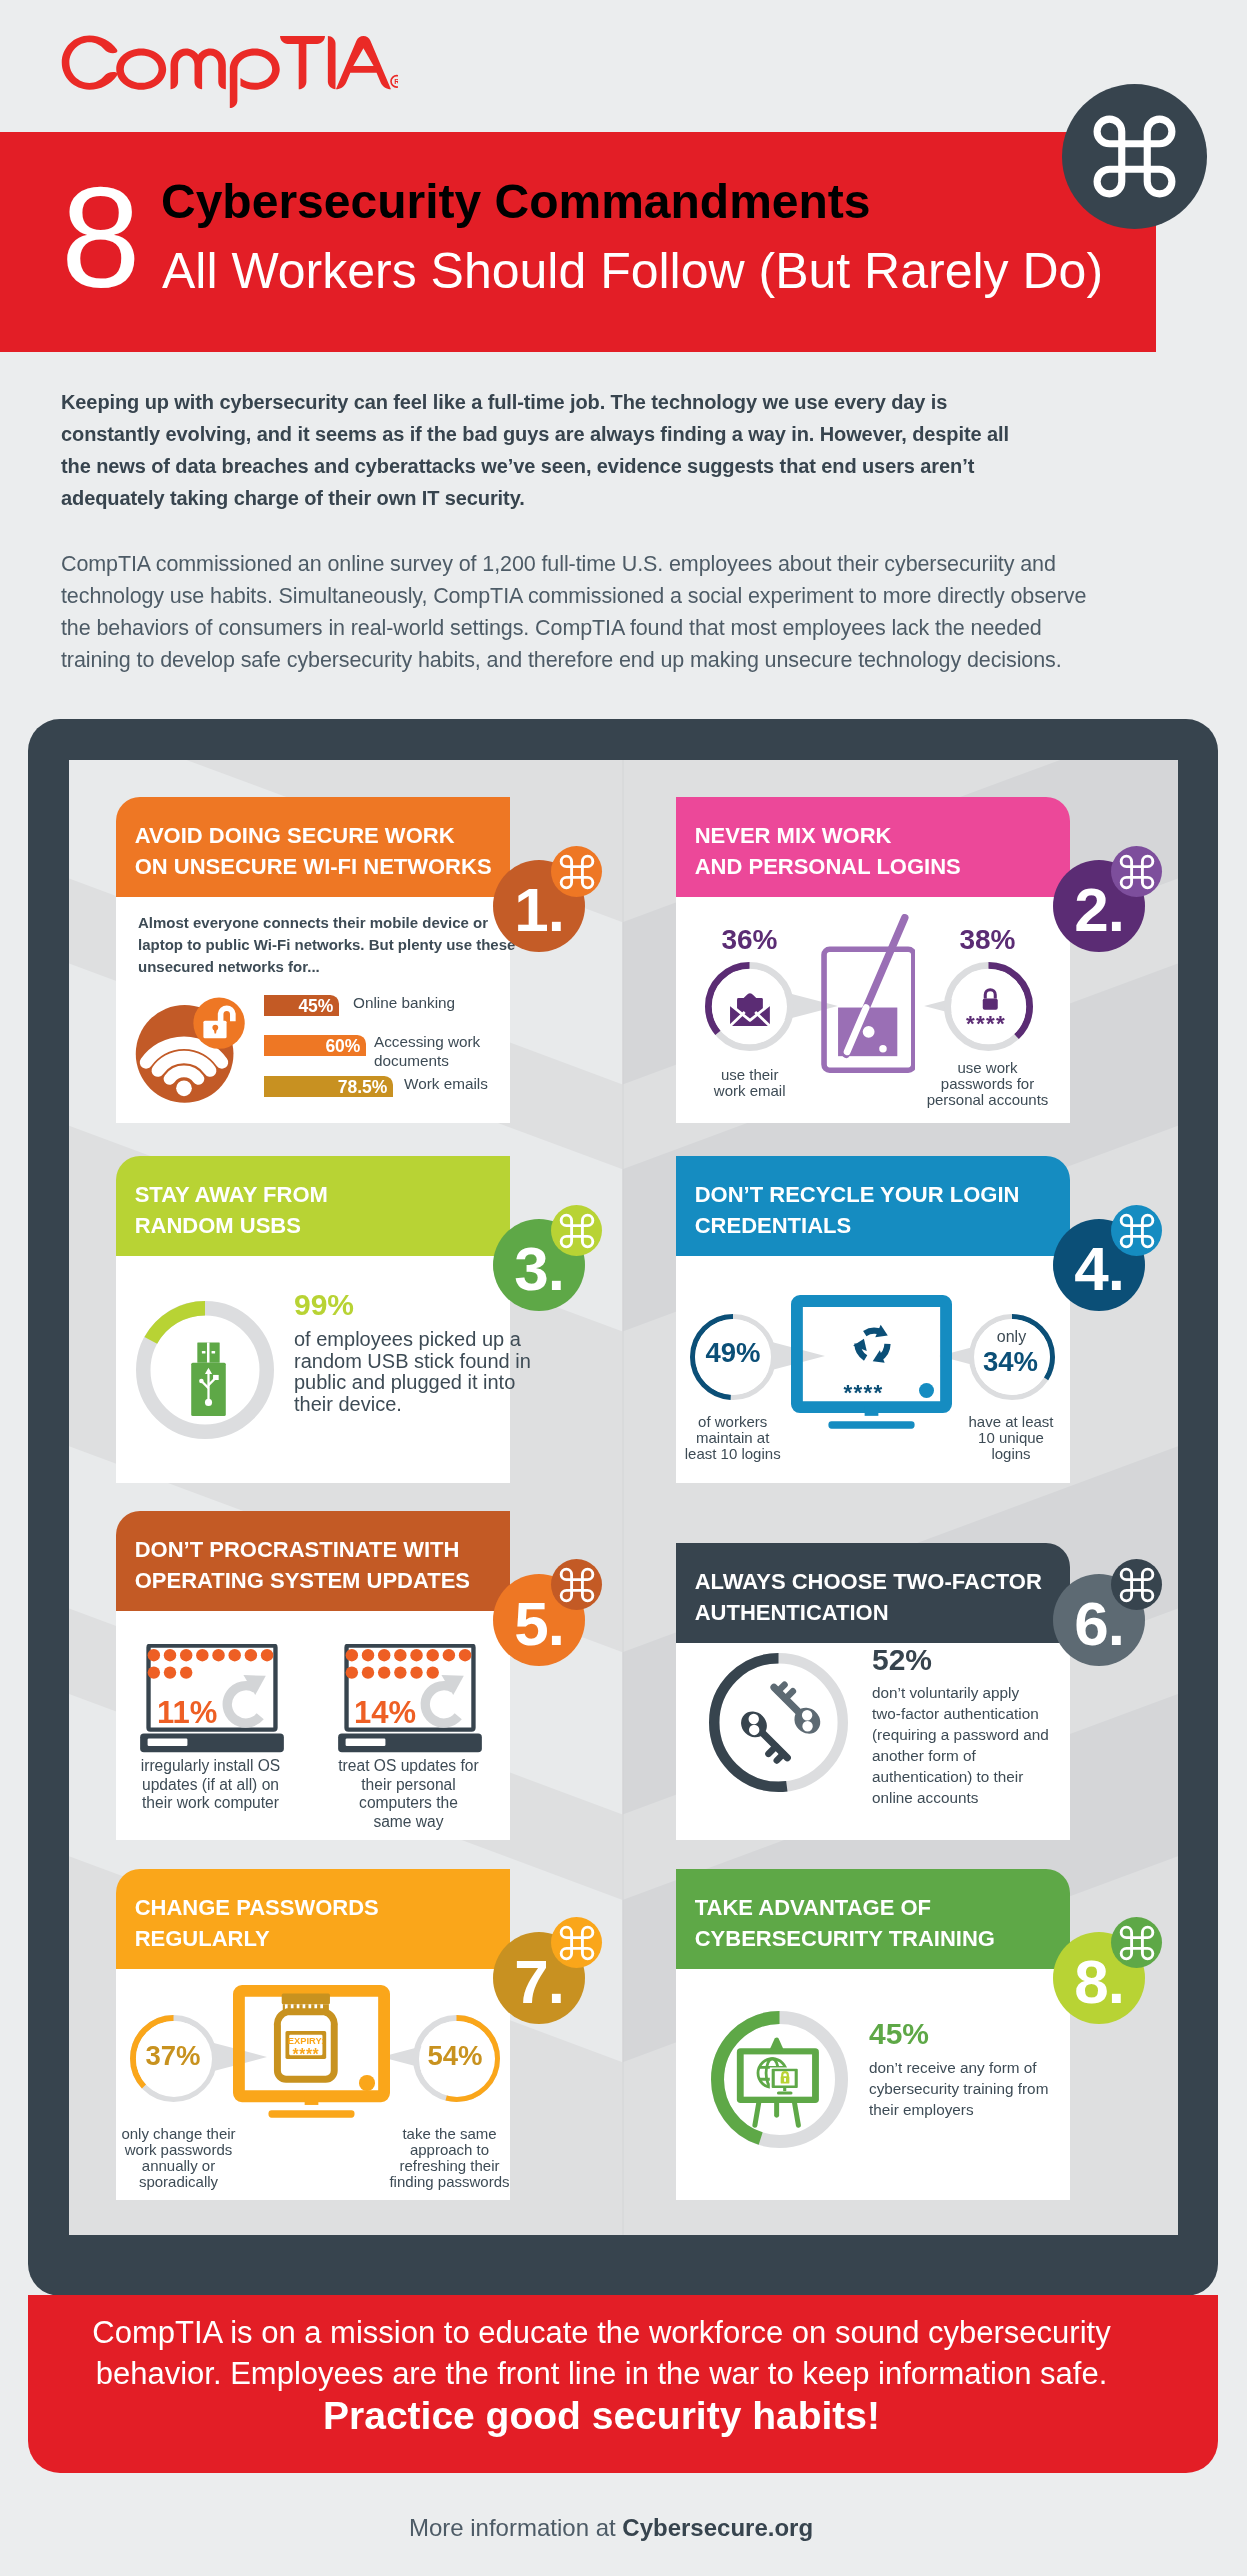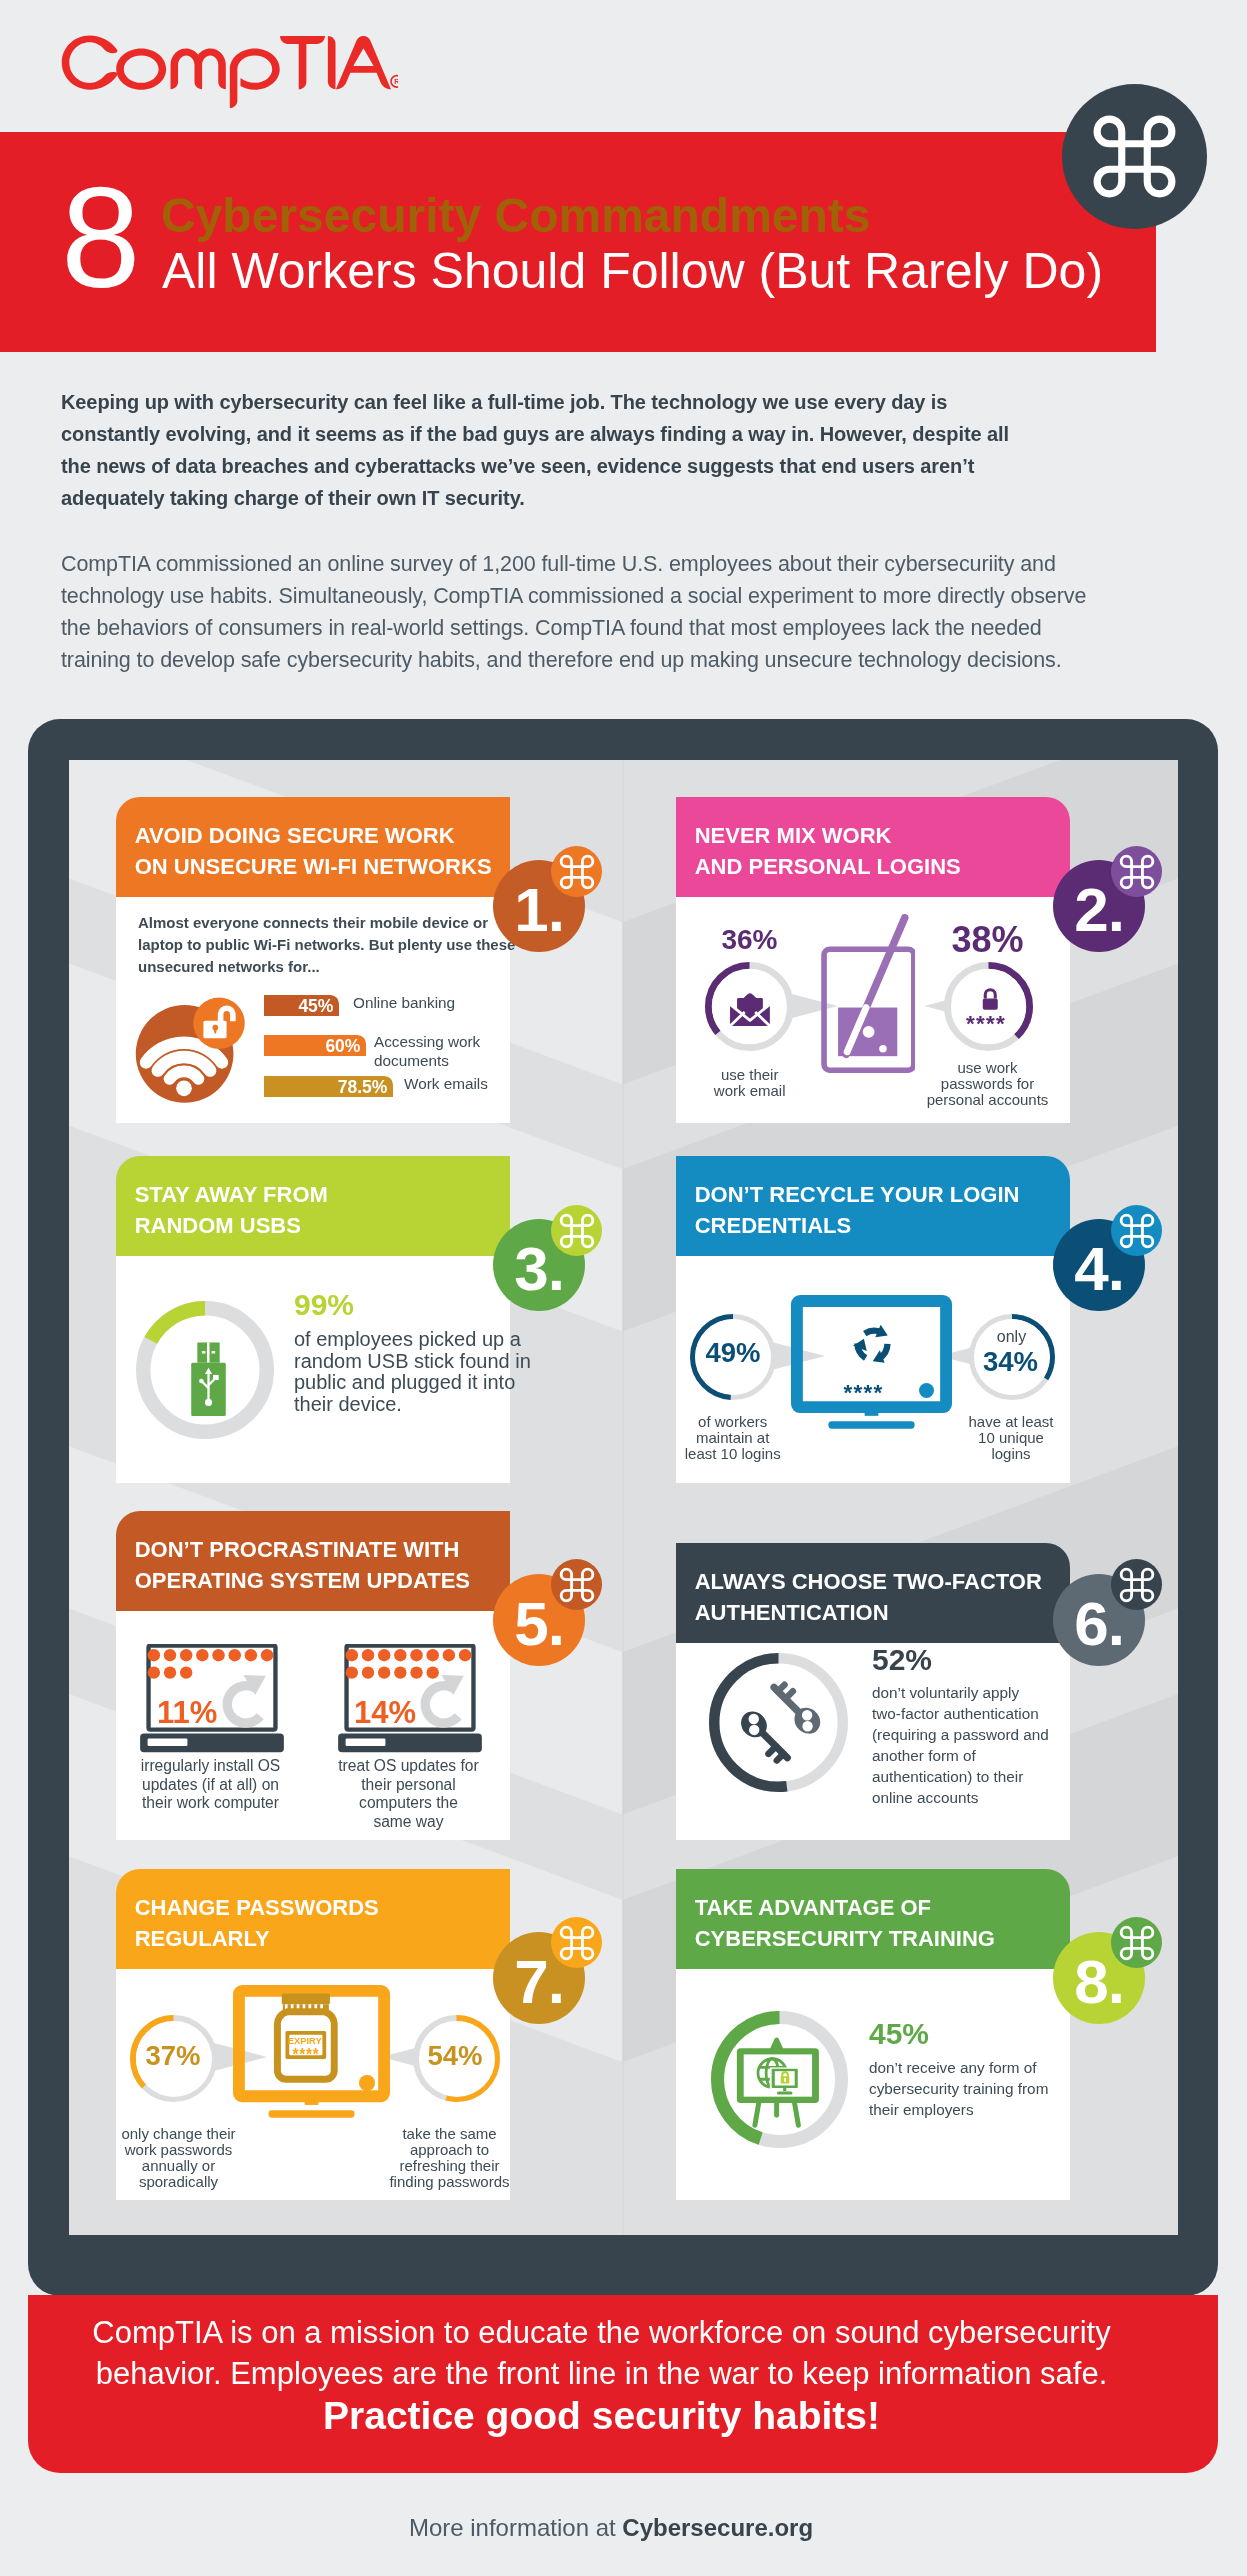--- a/index.html
+++ b/index.html
@@ -12,8 +12,8 @@
 #header-band{position:absolute;left:0;top:132px;width:1156px;height:220px;background:#e31e26;}
 #header-num{position:absolute;left:61px;top:193px;font-size:143px;line-height:89px;
     color:#fff;font-weight:400;}
-#header-title{position:absolute;left:161px;top:183px;color:#a16207;font-size:48px;font-weight:700;
-    line-height:37px;letter-spacing:0px;margin-top:14px;}
+#header-title{position:absolute;left:161px;top:183px;color:#000000;font-size:48px;font-weight:700;
+    line-height:37px;letter-spacing:0px;}
 #header-sub{position:absolute;left:162px;top:253px;color:#fff;font-size:50px;font-weight:400;
     line-height:37px;letter-spacing:0px;}
 #cmd-badge{position:absolute;left:1062px;top:84px;width:145px;height:145px;border-radius:50%;

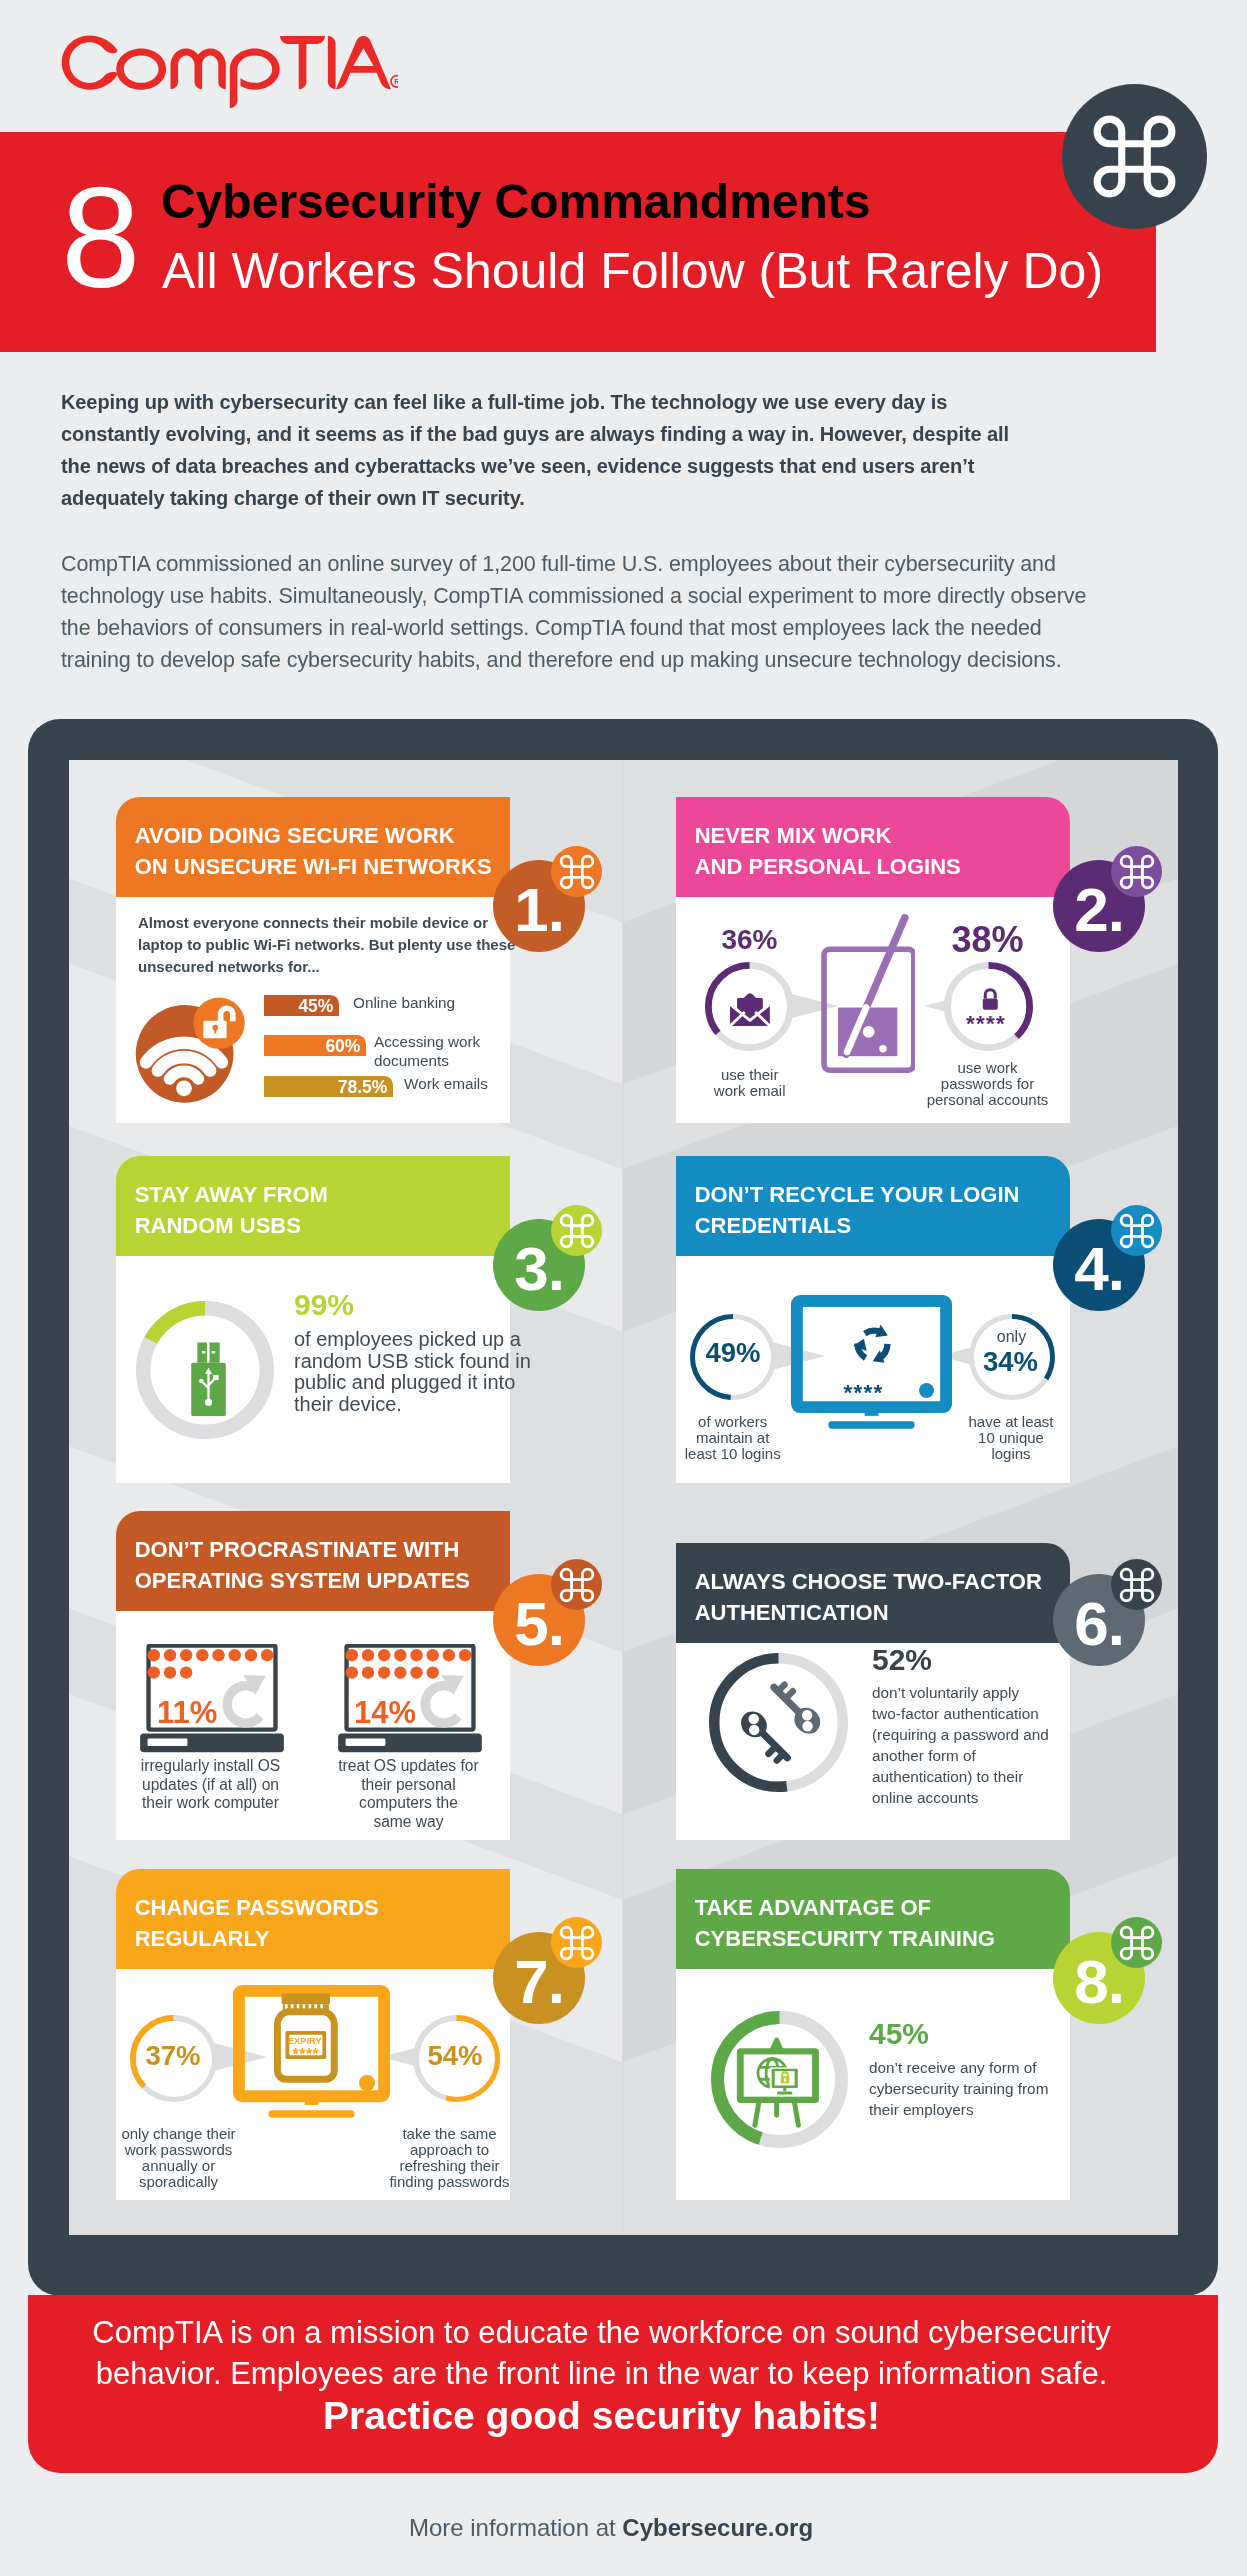--- a/index.html
+++ b/index.html
@@ -201,7 +201,7 @@
       <div style="position:absolute;left:36px;top:172px;width:75px;height:75px;border-radius:50%;background:#fff;"></div>
       <div style="position:absolute;left:275px;top:172px;width:75px;height:75px;border-radius:50%;background:#fff;"></div>
       <div class="bignum" style="left:0;top:129px;width:147px;text-align:center;font-size:28px;line-height:28px;color:#5b2c74;">36%</div>
-      <div class="bignum" style="left:238px;top:129px;width:147px;text-align:center;font-size:36px;line-height:28px;color:#5b2c74;">38%</div>
+      <div class="bignum" style="left:238px;top:129px;width:147px;text-align:center;font-size:28px;line-height:28px;color:#5b2c74;">38%</div>
       <div style="position:absolute;left:145px;top:117px;">
         <svg width="94" height="159" viewBox="0 0 150 255">
           <rect x="4.5" y="56.5" width="144" height="194" rx="9" fill="none" stroke="#9a6fb5" stroke-width="9"></rect>

